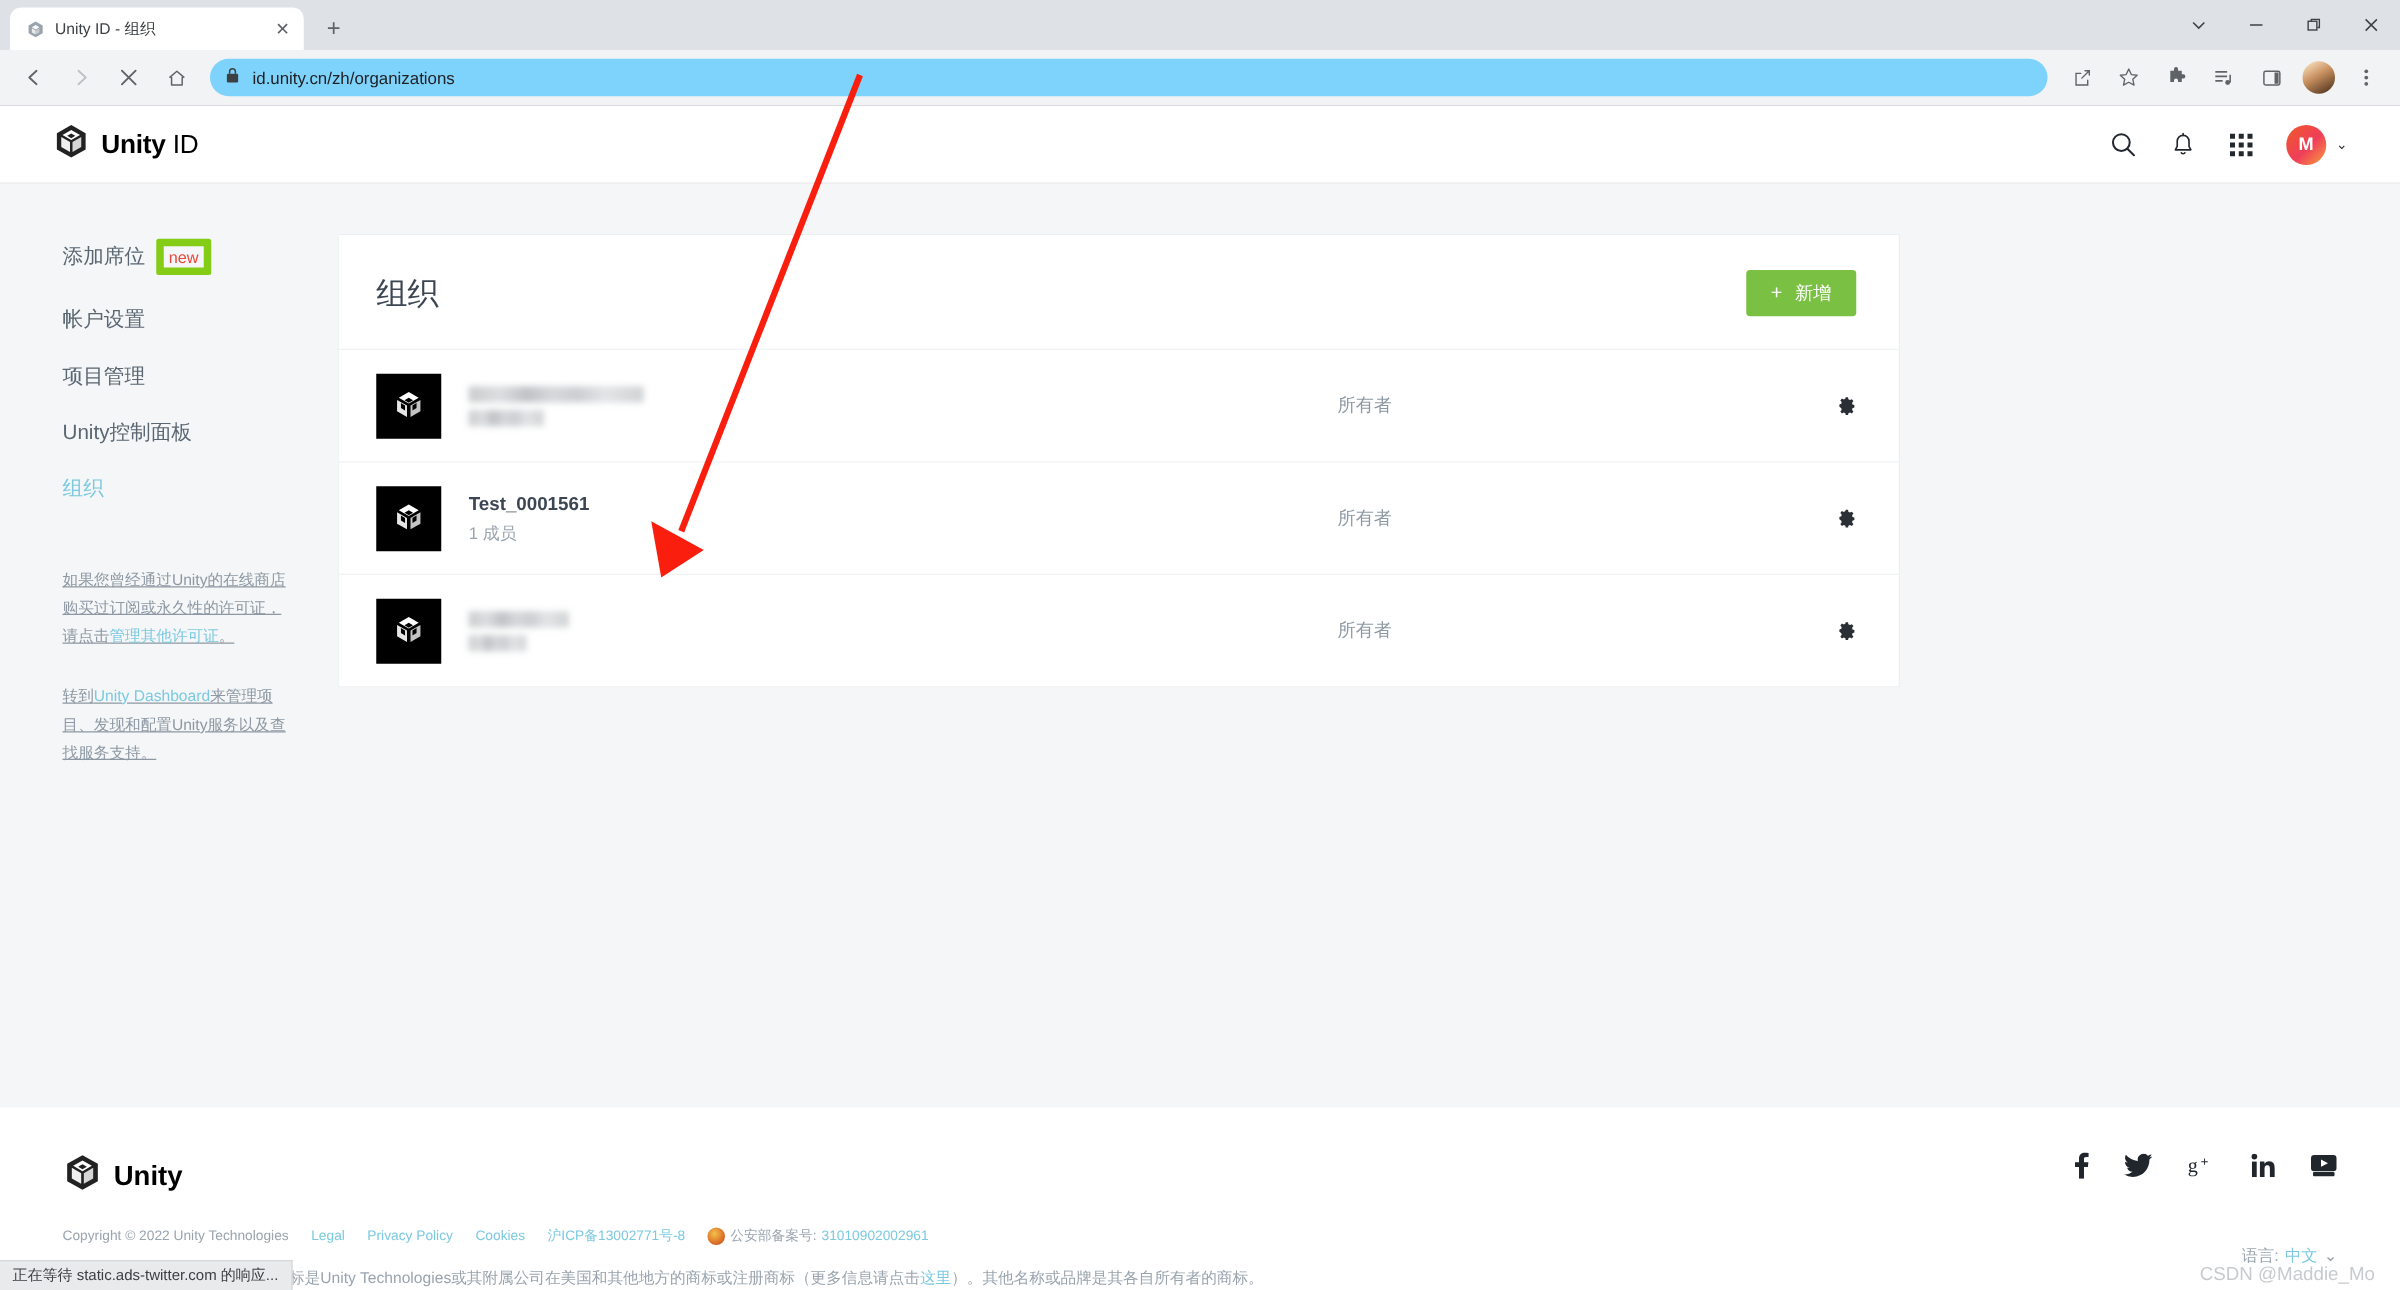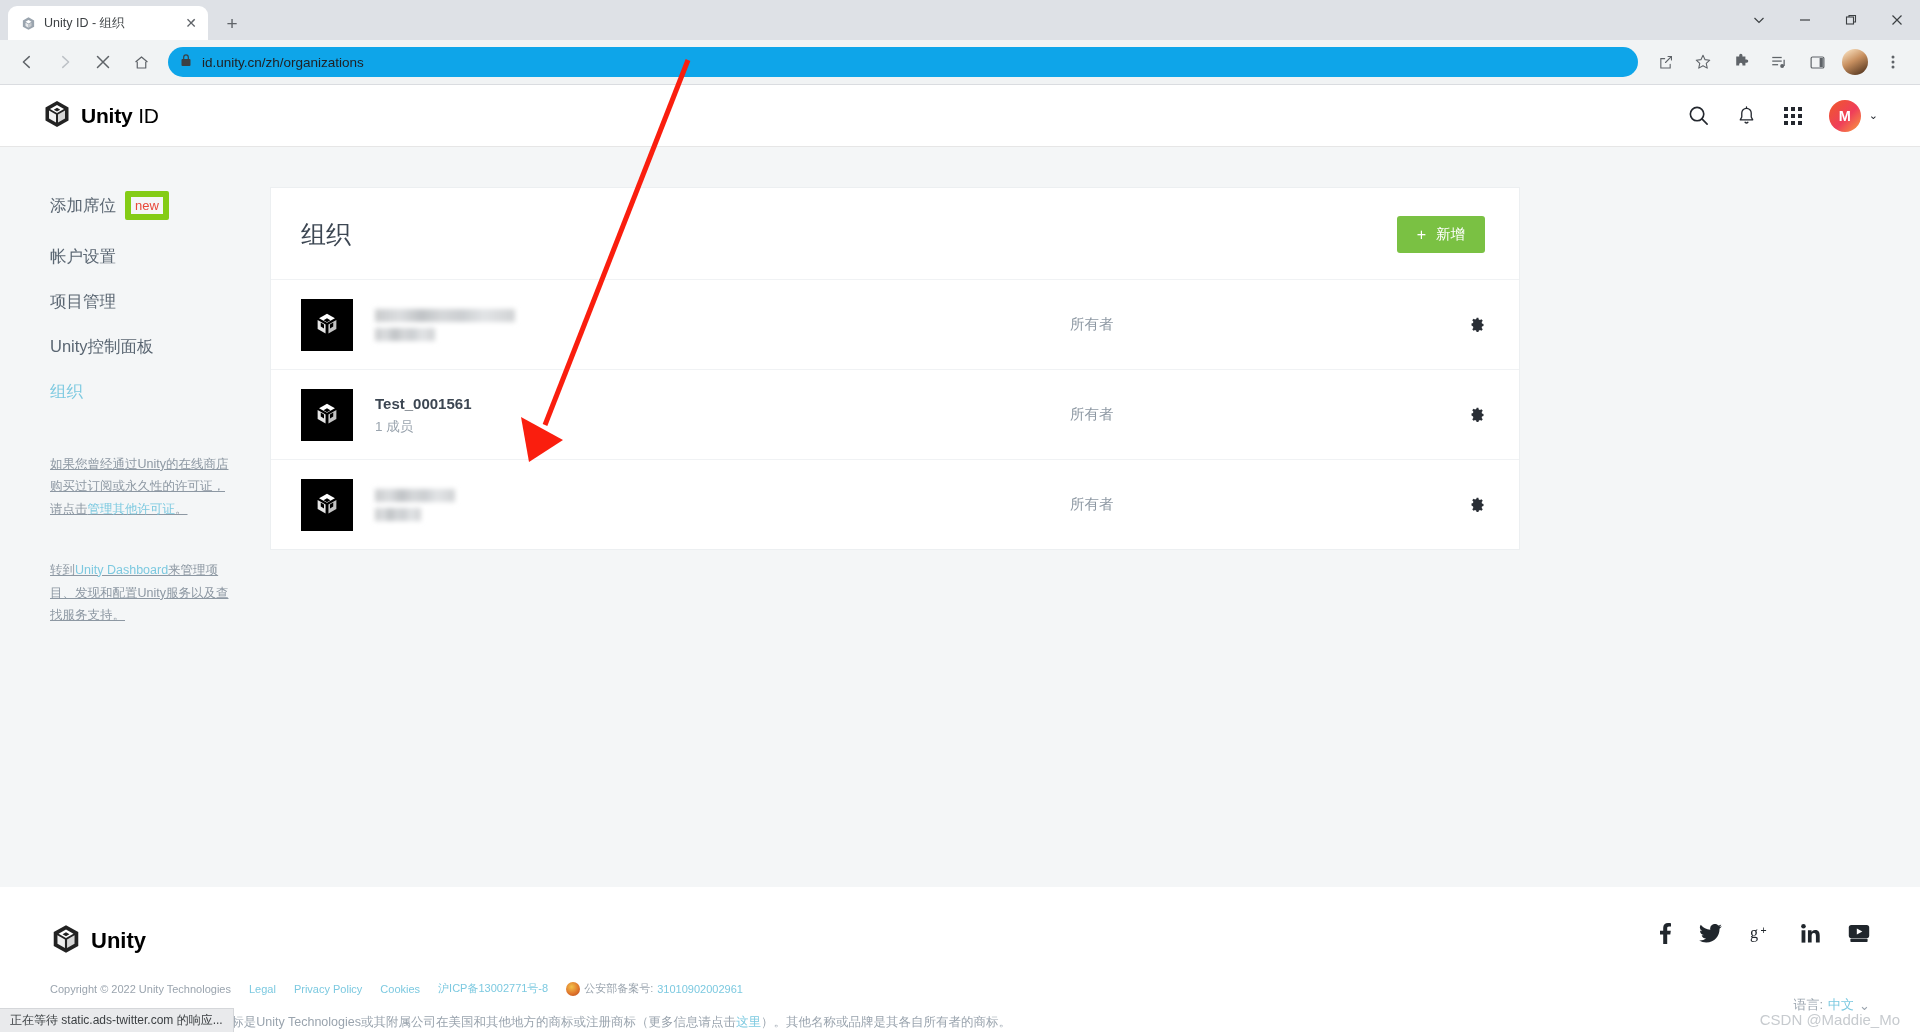--- a/index.html
+++ b/index.html
@@ -16,7 +16,7 @@
     display: flex; align-items: flex-end; position: relative;
   }
   .tab {
-    height: 34px; width: 200px; background: #ffffff;
+    height: 34px; width: 235px; background: #ffffff;
     border-radius: 9px 9px 0 0; margin-left: 8px;
     display: flex; align-items: center; padding: 0 8px 0 12px; gap: 8px;
     position: relative;

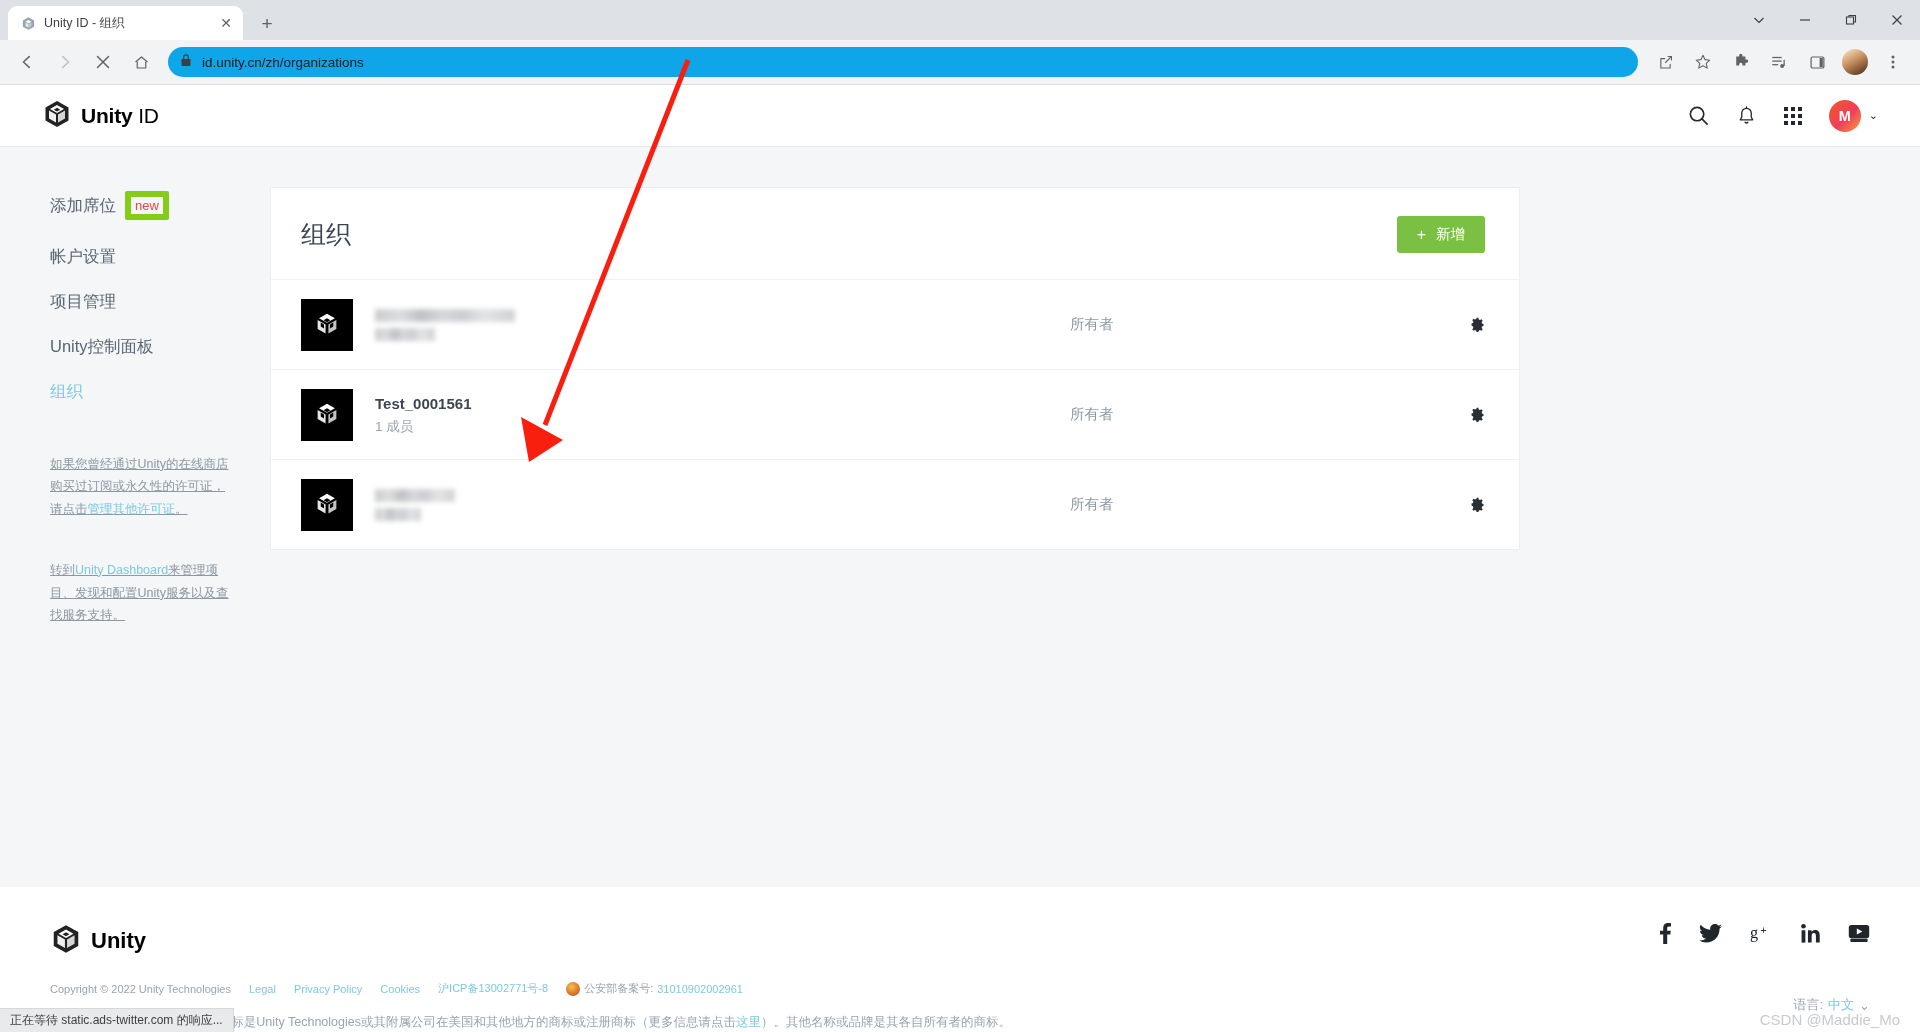--- a/index.html
+++ b/index.html
@@ -59,7 +59,7 @@
   }
   .tb-icon.disabled { color: #bdc1c6; }
   .omnibox {
-    flex: 1; height: 30px; background: #0ea5e9; border-radius: 16px;
+    flex: 1; height: 30px; background: #7dd3fc; border-radius: 16px;
     display: flex; align-items: center; padding: 0 12px; margin: 0 8px;
     gap: 10px; min-width: 0;
   }

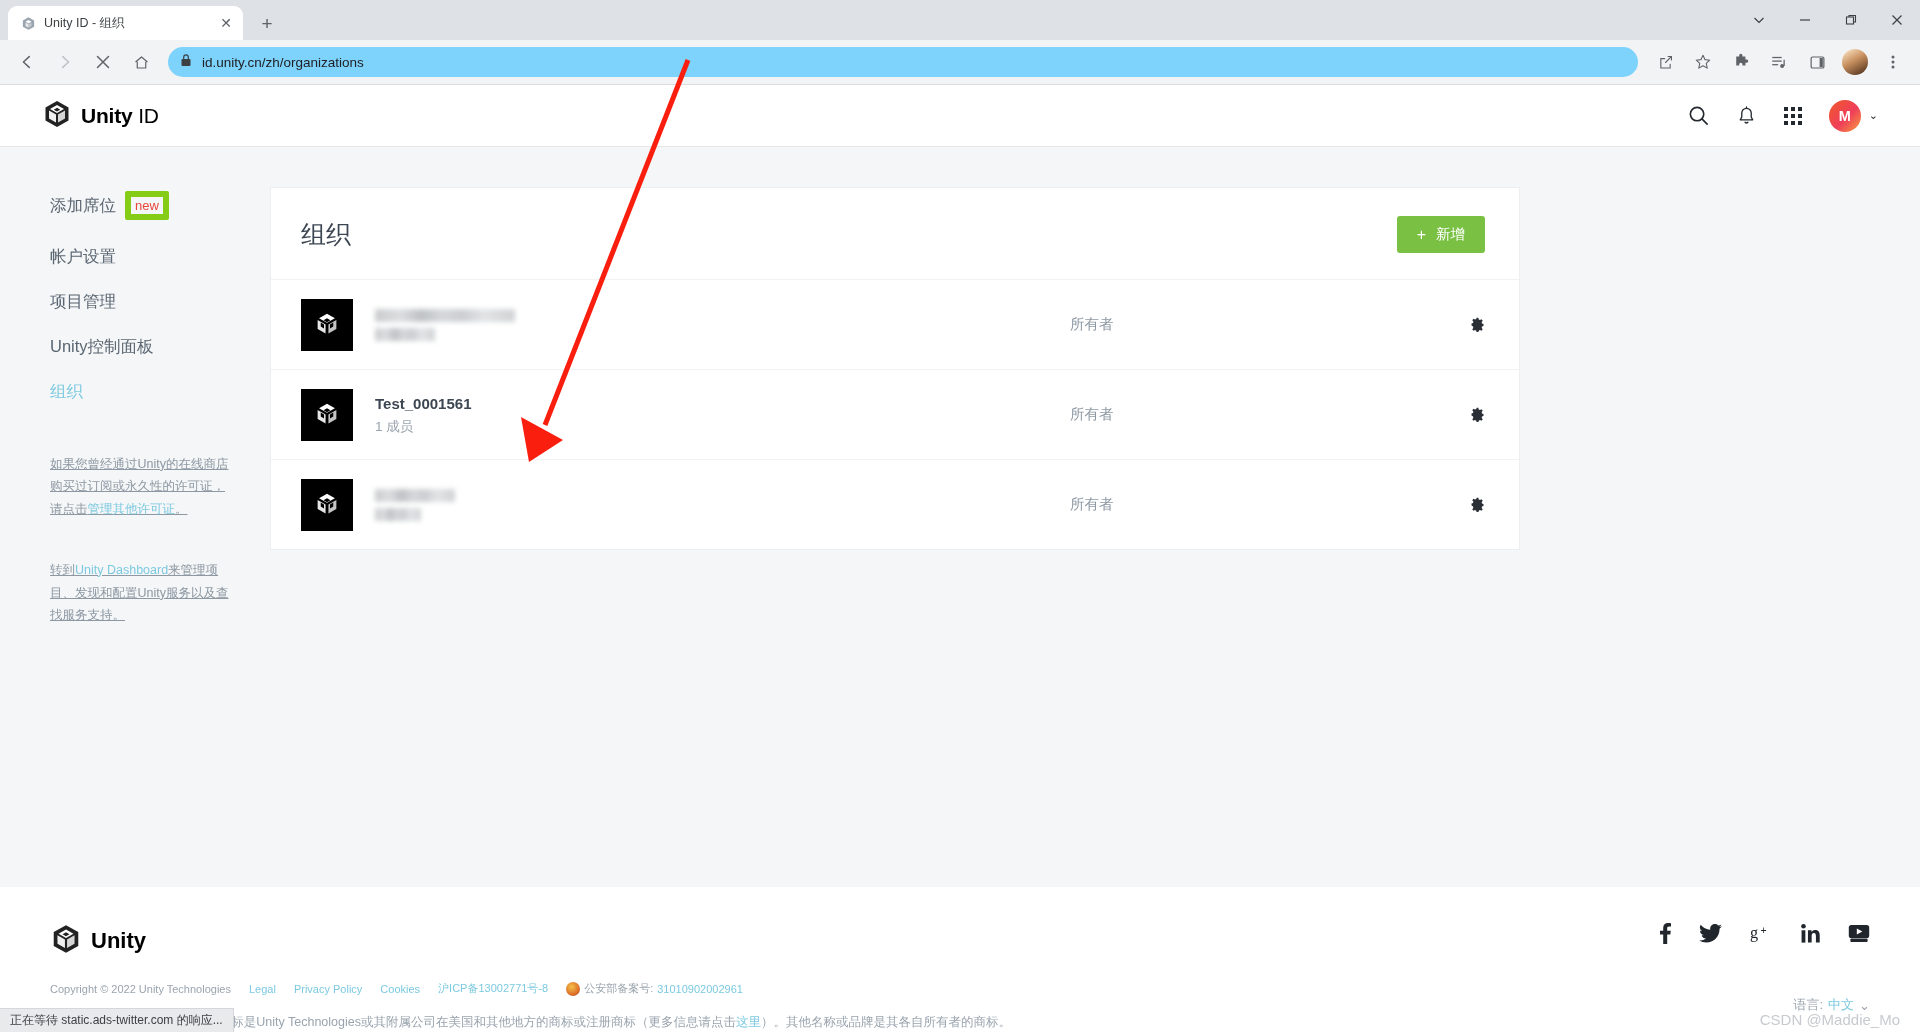--- a/index.html
+++ b/index.html
@@ -129,7 +129,7 @@
     margin-top: 52px;
     text-decoration: underline;
   }
-  .side-note + .side-note { margin-top: 38px; }
+  .side-note + .side-note { margin-top: 25px; }
   .side-note a { color: #7cc9e0; text-decoration: none; }
 
   

